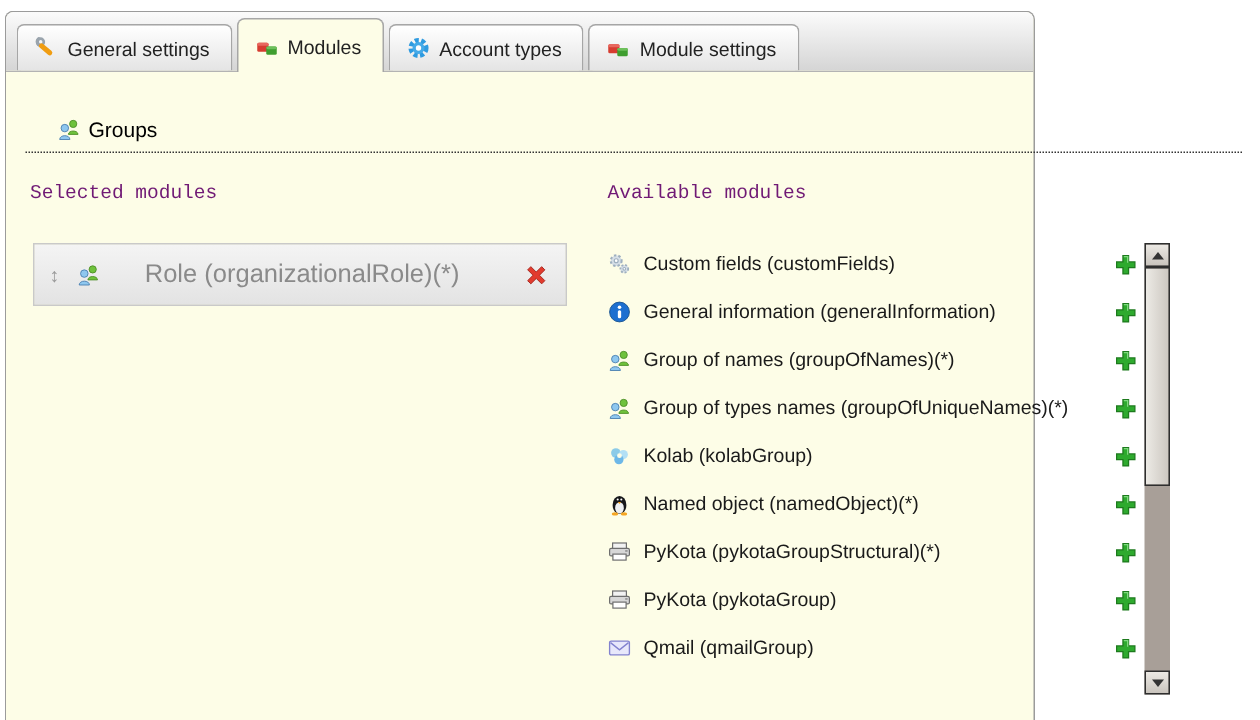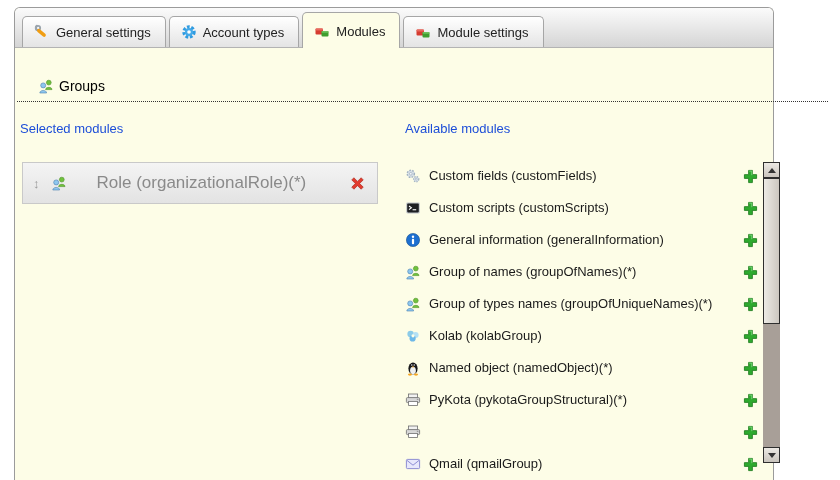--- a/index.html
+++ b/index.html
@@ -11,9 +11,9 @@
   }
   
   .widget{
-    position:absolute;left:3px;top:7px;width:760px;height:473px;
+    position:absolute;left:3px;top:7px;width:687px;height:473px;
     box-sizing:border-box;border:1px solid #9b9b9b;border-bottom:none;
-    border-radius:6px 6px 0 0;background:#fdfde7;margin-left:11px;
+    border-radius:6px 6px 0 0;background:#fdfde7;
   }
   
   .tabbar{

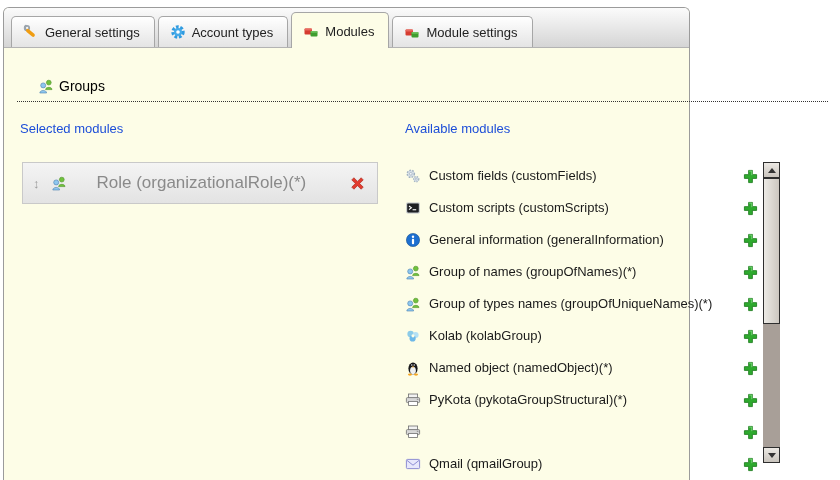--- a/index.html
+++ b/index.html
@@ -94,16 +94,6 @@
       </span>
       <span>General settings</span>
     </div>
-    <div class="tab">
-      <span class="icon16">
-        <svg viewBox="0 0 16 16">
-            <circle cx="8" cy="8" r="5" fill="none" stroke="#2f9be0" stroke-width="3.4" stroke-dasharray="2.6 1.6"></circle>
-            <circle cx="8" cy="8" r="4" fill="#45aae8"></circle>
-            <circle cx="8" cy="8" r="1.8" fill="#fff"></circle>
-          </svg>
-      </span>
-      <span>Account types</span>
-    </div>
     <div class="tab active">
       <span class="icon16">
         <svg viewBox="0 0 16 16">
@@ -114,6 +104,16 @@
           </svg>
       </span>
       <span>Modules</span>
+    </div>
+    <div class="tab">
+      <span class="icon16">
+        <svg viewBox="0 0 16 16">
+            <circle cx="8" cy="8" r="5" fill="none" stroke="#2f9be0" stroke-width="3.4" stroke-dasharray="2.6 1.6"></circle>
+            <circle cx="8" cy="8" r="4" fill="#45aae8"></circle>
+            <circle cx="8" cy="8" r="1.8" fill="#fff"></circle>
+          </svg>
+      </span>
+      <span>Account types</span>
     </div>
     <div class="tab">
       <span class="icon16">

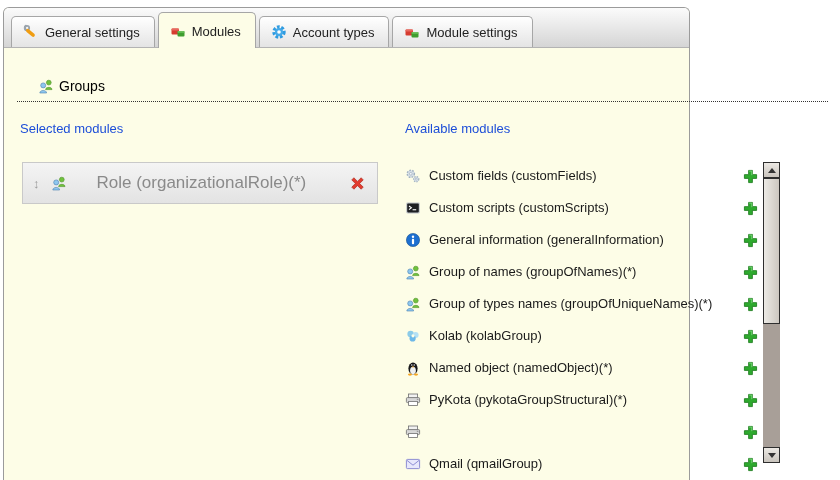--- a/index.html
+++ b/index.html
@@ -41,7 +41,7 @@
     border-bottom:1px dotted #333;
   }
   .section-title{font-size:14px;font-weight:normal;color:#000;}
-  .col-heading{position:absolute;font-size:13px;color:#1d4ed8;}
+  .col-heading{position:absolute;font-size:13px;color:#701a75;font-family:Liberation Mono, monospace;}
   #selHeading{left:20px;top:121px;}
   #availHeading{left:405px;top:121px;}
   

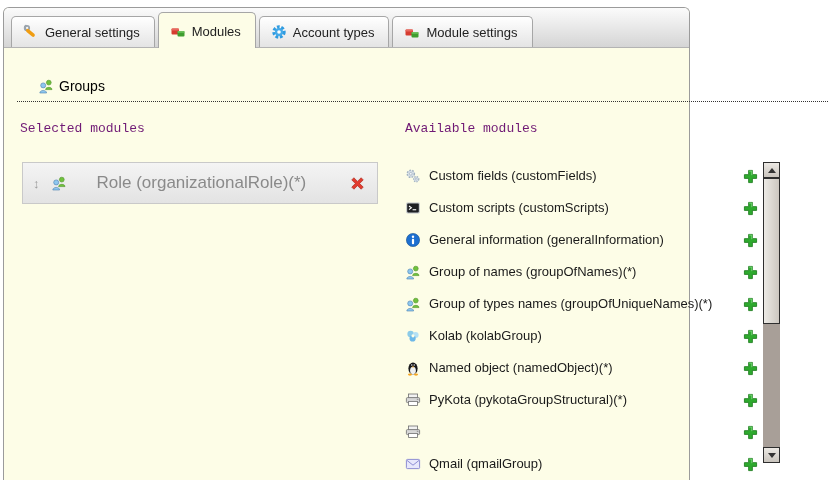--- a/index.html
+++ b/index.html
@@ -182,23 +182,6 @@
     </button>
   </div>
 
-  <div class="avail-row">
-    <span class="icon16">
-      <svg viewBox="0 0 16 16">
-          <rect x="1.2" y="2.6" width="13.6" height="10.8" rx="1.4" fill="#bfc4c9"></rect>
-          <rect x="2.2" y="3.6" width="11.6" height="8.8" rx="0.8" fill="#1d1f22"></rect>
-          <path d="M4 6 L6.4 7.8 L4 9.6" fill="none" stroke="#ffffff" stroke-width="1.1"></path>
-          <rect x="7.6" y="9.2" width="3.6" height="1.1" fill="#ffffff"></rect>
-        </svg>
-    </span>
-    <span class="avail-label">Custom scripts (customScripts)</span>
-    <button class="add-btn">
-      <svg viewBox="0 0 16 16">
-          <path d="M6 1.5 H10 V6 H14.5 V10 H10 V14.5 H6 V10 H1.5 V6 H6 Z" fill="#2eaa2e" stroke="#1d7a1d" stroke-width="0.9"></path>
-          <path d="M6.6 2.2 H9.4 V6.6" fill="none" stroke="#7fd97f" stroke-width="1"></path>
-        </svg>
-    </button>
-  </div>
 
   <div class="avail-row">
     <span class="icon16">

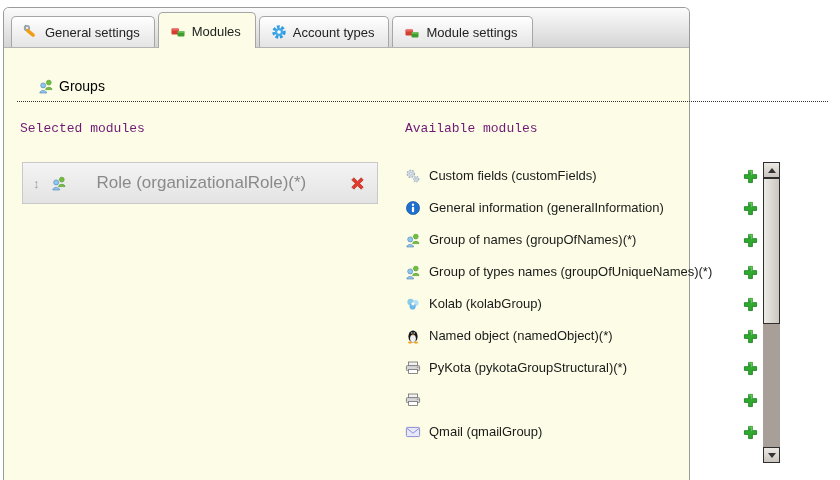--- a/index.html
+++ b/index.html
@@ -302,6 +302,7 @@
           <rect x="11.8" y="6.8" width="1.6" height="1" fill="#8a8a8a"></rect>
         </svg>
     </span>
+    <span class="avail-label">PyKota (pykotaGroup)</span>
     <button class="add-btn">
       <svg viewBox="0 0 16 16">
           <path d="M6 1.5 H10 V6 H14.5 V10 H10 V14.5 H6 V10 H1.5 V6 H6 Z" fill="#2eaa2e" stroke="#1d7a1d" stroke-width="0.9"></path>

